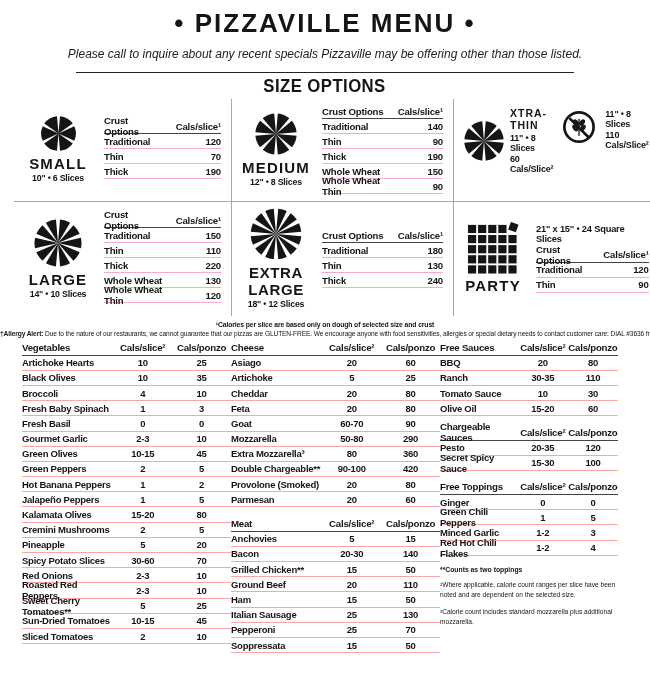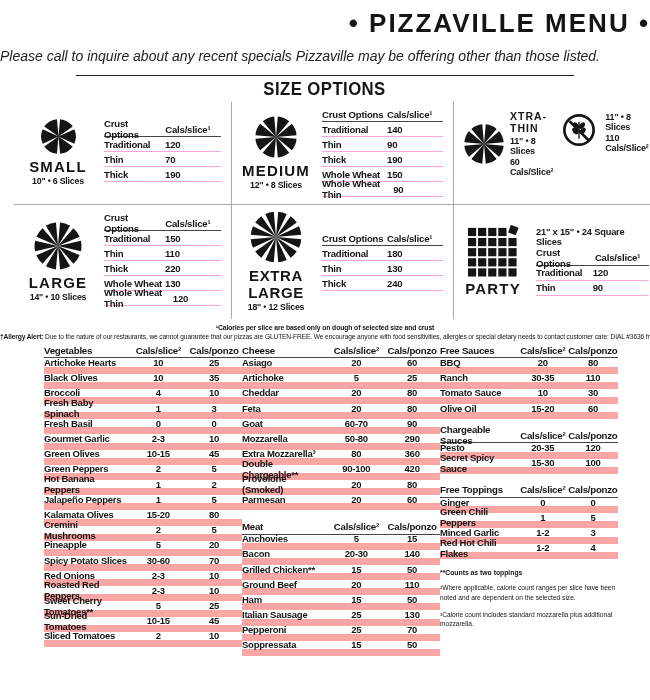--- a/index.html
+++ b/index.html
@@ -8,7 +8,7 @@
   .page { width:650px; height:700px; position:relative; }
 
   
-  .hdr-title { text-align:right; font-size:26px; font-weight:bold; letter-spacing:2px; padding-top:8px; }
+  .hdr-title { text-align:center; font-size:26px; font-weight:bold; letter-spacing:2px; padding-top:8px; }
   .hdr-note { text-align:left; font-style:italic; font-size:14px; line-height:1.45; margin-top:7px; color:#222; }
   .hr { border-top:1.5px solid #222; margin:9px 76px 0 76px; }
 

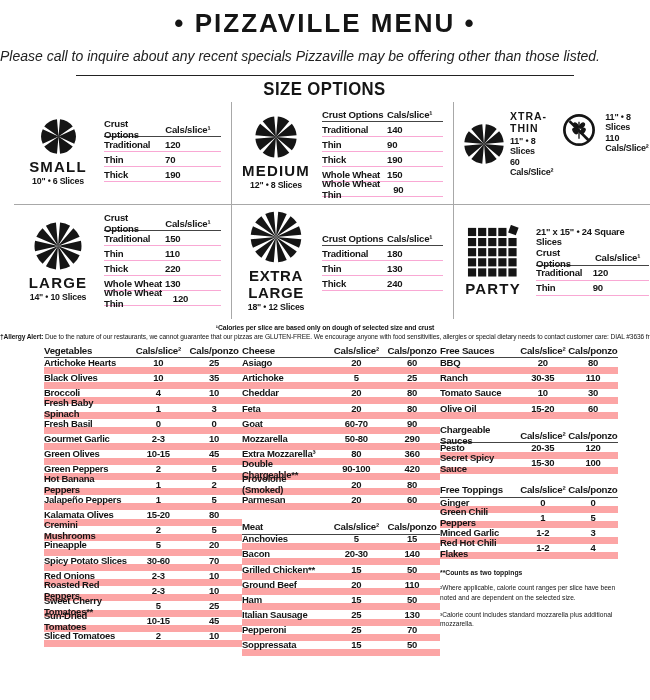--- a/index.html
+++ b/index.html
@@ -9,7 +9,7 @@
 
   
   .hdr-title { text-align:center; font-size:26px; font-weight:bold; letter-spacing:2px; padding-top:8px; }
-  .hdr-note { text-align:left; font-style:italic; font-size:14px; line-height:1.45; margin-top:7px; color:#222; }
+  .hdr-note { text-align:center; font-style:italic; font-size:12px; line-height:1.45; margin-top:7px; color:#222; }
   .hr { border-top:1.5px solid #222; margin:9px 76px 0 76px; }
 
   .sec-title { text-align:center; font-weight:bold; font-size:19px; margin-top:2px; }

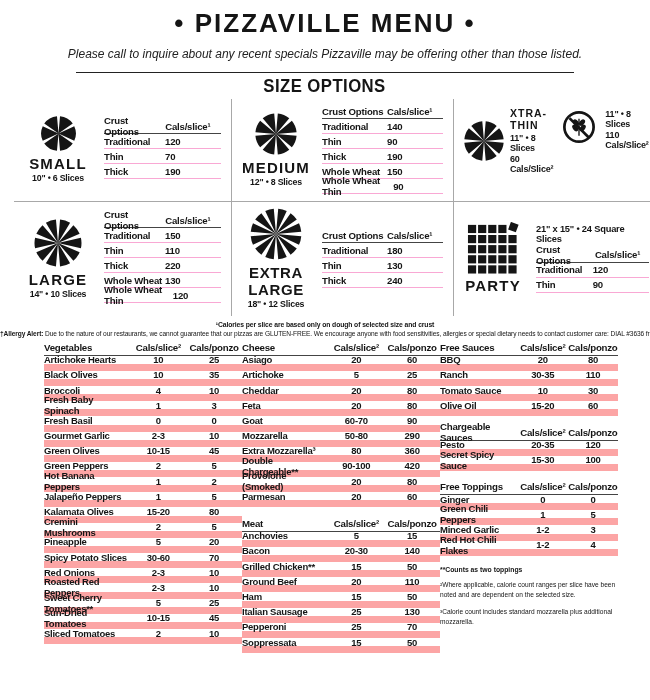--- a/index.html
+++ b/index.html
@@ -26,7 +26,7 @@
   .crust-table { flex:1; margin-left:6px; }
   .crow { display:flex; justify-content:space-between; align-items:center; height:15px;
     border-bottom:1px solid #f9a8d4; font-size:9.6px; font-weight:bold; letter-spacing:-0.2px; }
-  .crow span:last-child { width:56px; text-align:left; }
+  .crow span:last-child { width:56px; text-align:right; }
   .crow.chead { border-bottom:1.4px solid #444; }
 
   .thin-col { flex-direction:row; align-items:flex-start; justify-content:center; }

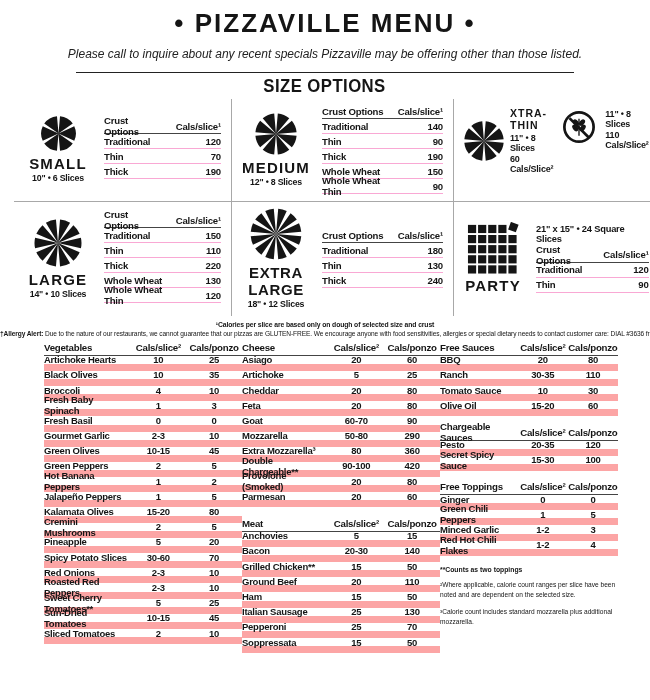--- a/index.html
+++ b/index.html
@@ -44,7 +44,7 @@
   .so-foot2 .fb { font-weight:bold; }
 
   
-  .top-wrap { display:flex; margin:3px 32px 0 44px; }
+  .top-wrap { display:flex; margin:3px 32px 0 22px; }
   .tcol { flex:1; }
   .tcol.c3 { flex:0 0 178px; }
   .trow { display:flex; align-items:center; height:15.2px; border-bottom:7px solid #fca5a5;

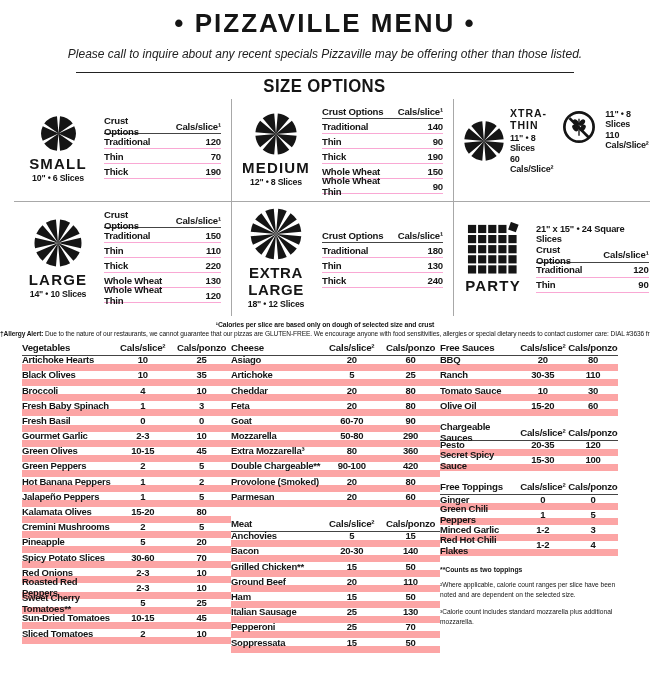--- a/index.html
+++ b/index.html
@@ -47,7 +47,7 @@
   .top-wrap { display:flex; margin:3px 32px 0 22px; }
   .tcol { flex:1; }
   .tcol.c3 { flex:0 0 178px; }
-  .trow { display:flex; align-items:center; height:15.2px; border-bottom:7px solid #fca5a5;
+  .trow { display:flex; align-items:center; height:15.2px; border-bottom:1px solid #fca5a5;
     font-size:9.5px; font-weight:bold; letter-spacing:-0.25px; }
   .trow .tn { flex:1.55; }
   .trow .tv { flex:1; text-align:center; }

